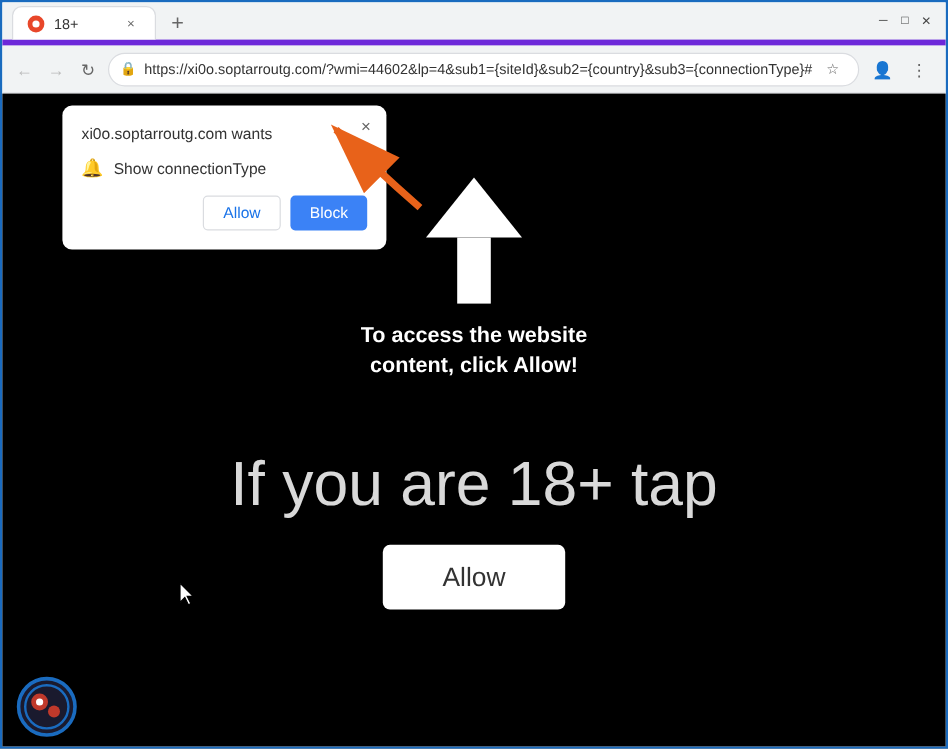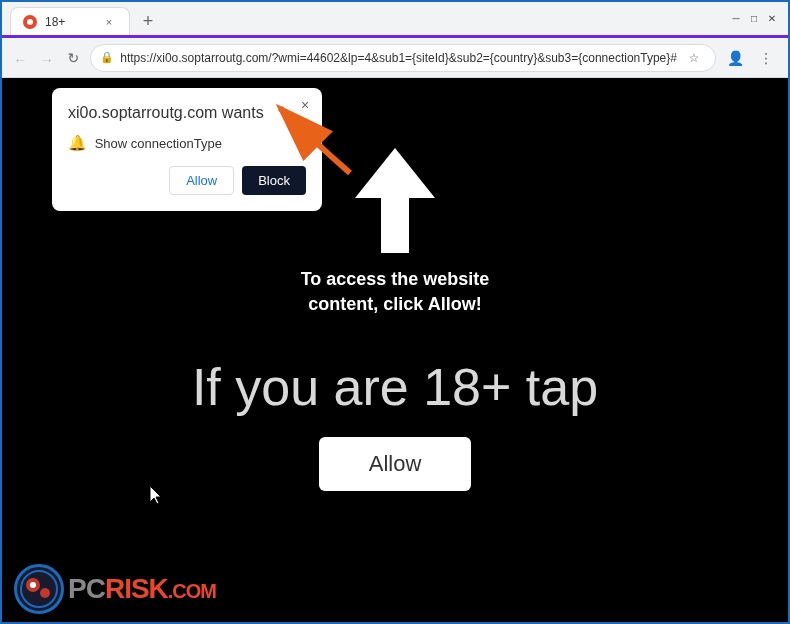--- a/index.html
+++ b/index.html
@@ -22,7 +22,7 @@
       display: flex;
       align-items: center;
       padding: 0 8px;
-      border-bottom: 3px solid #6d28d9;
+      border-bottom: 5px solid #6d28d9;
       flex-shrink: 0;
     }
     .tab-area {

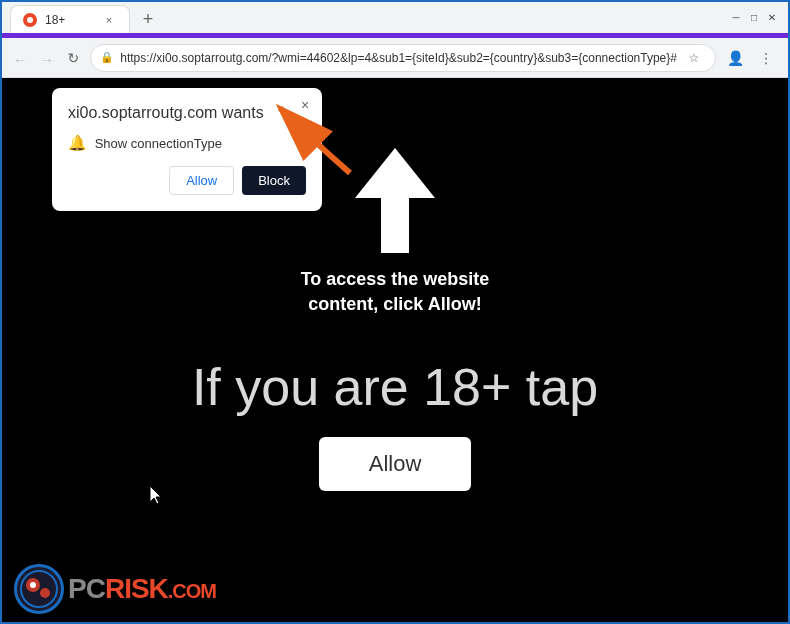--- a/index.html
+++ b/index.html
@@ -183,7 +183,7 @@
       cursor: pointer;
     }
     .popup-title {
-      font-size: 16px;
+      font-size: 13px;
       color: #333;
       font-weight: 500;
       margin-bottom: 12px;

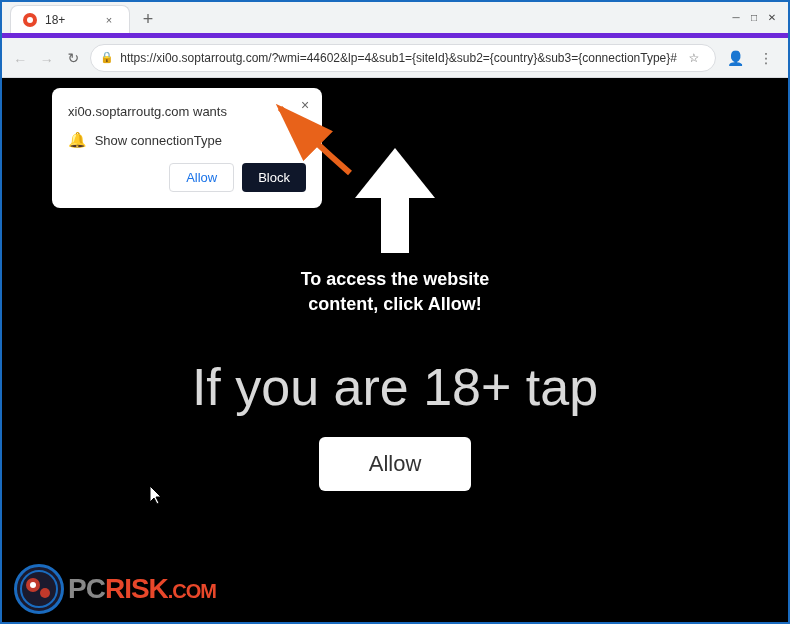--- a/index.html
+++ b/index.html
@@ -218,7 +218,7 @@
     }
     .btn-block {
       padding: 6px 16px;
-      background: #0f172a;
+      background: #3b82f6;
       border: none;
       border-radius: 4px;
       font-size: 13px;

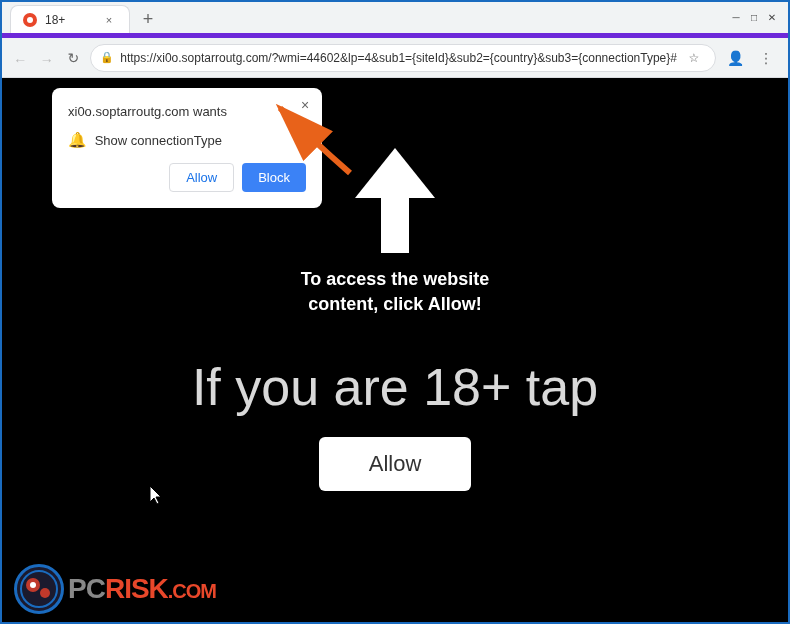--- a/index.html
+++ b/index.html
@@ -271,7 +271,7 @@
       font-size: 52px;
       font-weight: 500;
       text-align: center;
-      margin-top: 40px;
+      margin-top: 57px;
       opacity: 0.85;
     }
 

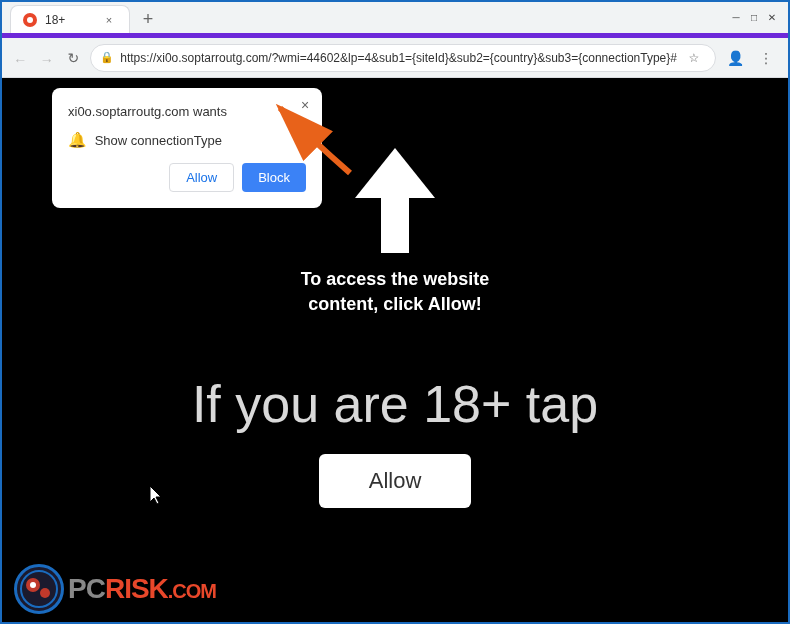--- a/index.html
+++ b/index.html
@@ -435,9 +435,6 @@
           <circle cx="14" cy="16" r="3" fill="#fff"></circle>
         </svg>
       </div>
-      <div class="pcrisk-text">
-        <span>PC</span><span class="risk">RISK</span><span style="color:#e8472a; font-size:20px;">.COM</span>
-      </div>
     </div>
 
   </div>

